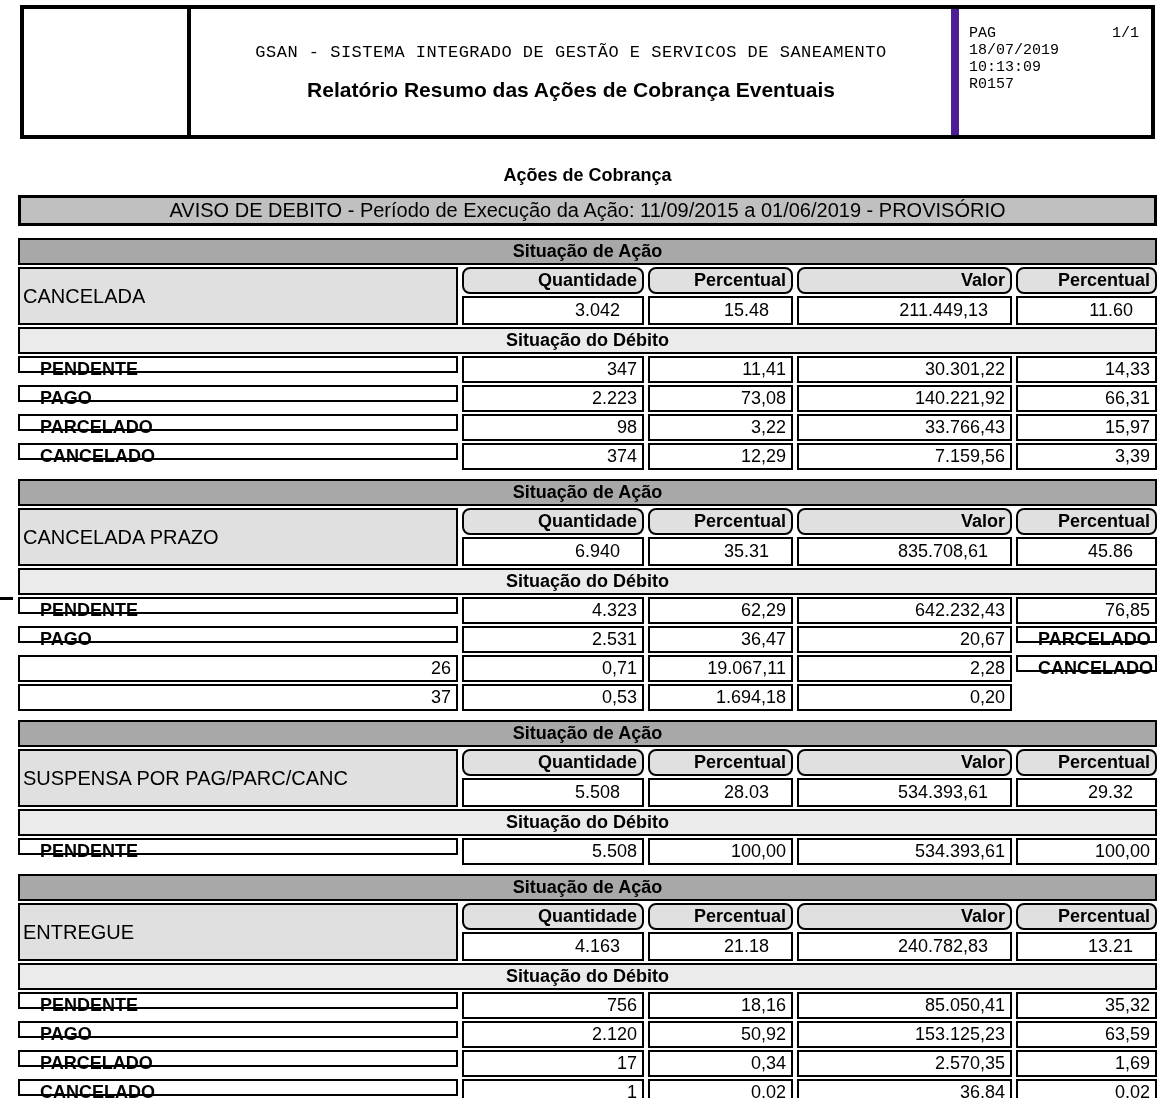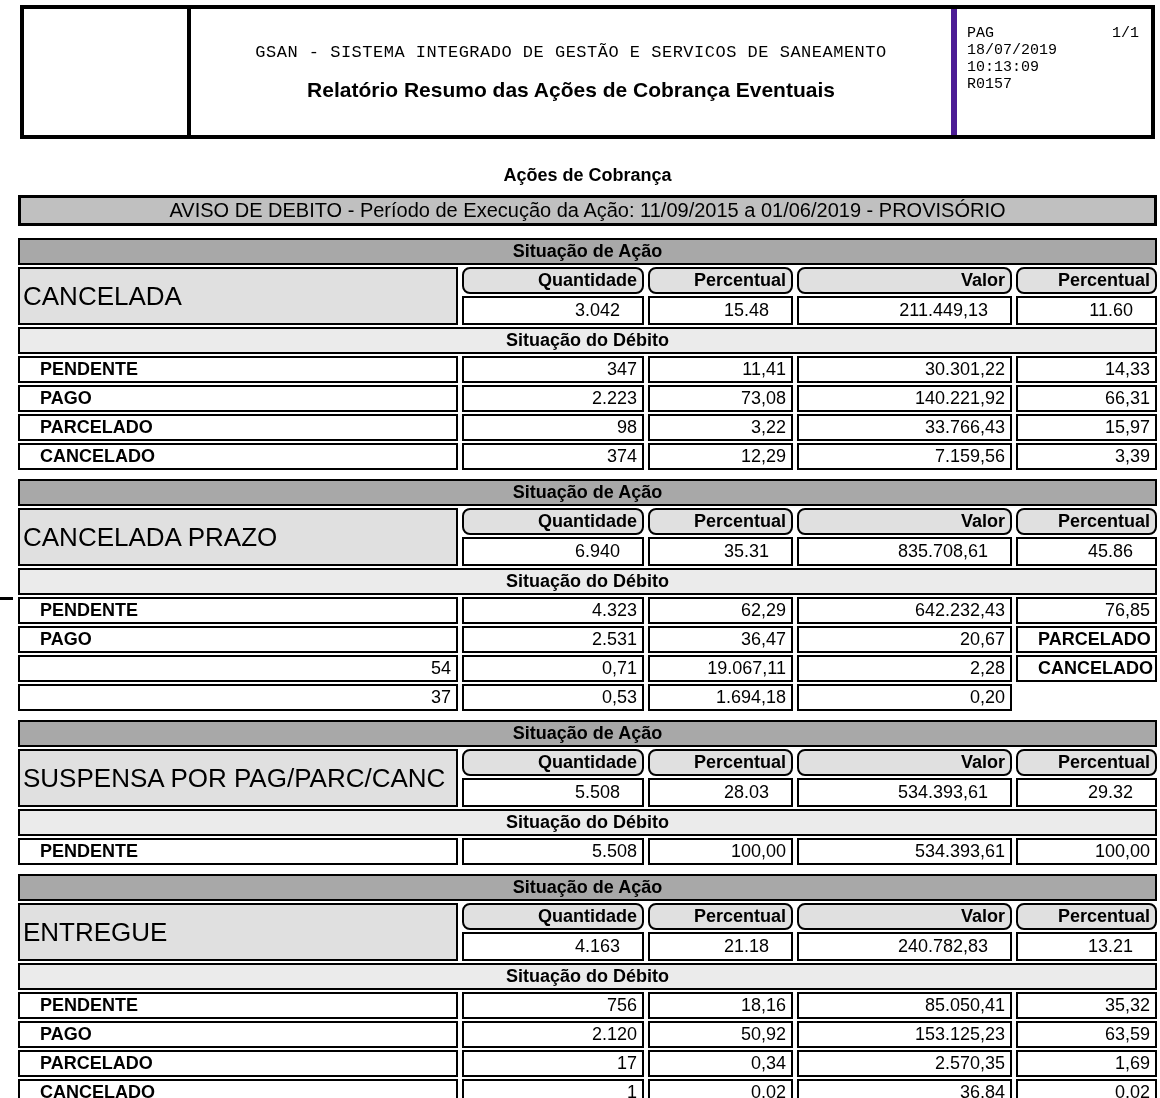--- a/index.html
+++ b/index.html
@@ -12,7 +12,7 @@
   .header-center{flex:1;display:flex;flex-direction:column;justify-content:center;align-items:center;}
   .system-title{font-family:"Liberation Mono",monospace;font-size:17px;letter-spacing:.5px;white-space:nowrap;}
   .report-title{font-weight:bold;font-size:21px;margin-top:16px;white-space:nowrap;}
-  .header-right{width:200px;border-left:6px solid #4c1d95;box-sizing:border-box;font-family:"Liberation Mono",monospace;font-size:15px;padding:16px 12px 0 10px;display:flex;flex-direction:column;}
+  .header-right{width:200px;border-left:8px solid #4c1d95;box-sizing:border-box;font-family:"Liberation Mono",monospace;font-size:15px;padding:16px 12px 0 10px;display:flex;flex-direction:column;}
   .pag-row{display:flex;justify-content:space-between;}
   .hr-line{text-align:left;}
 

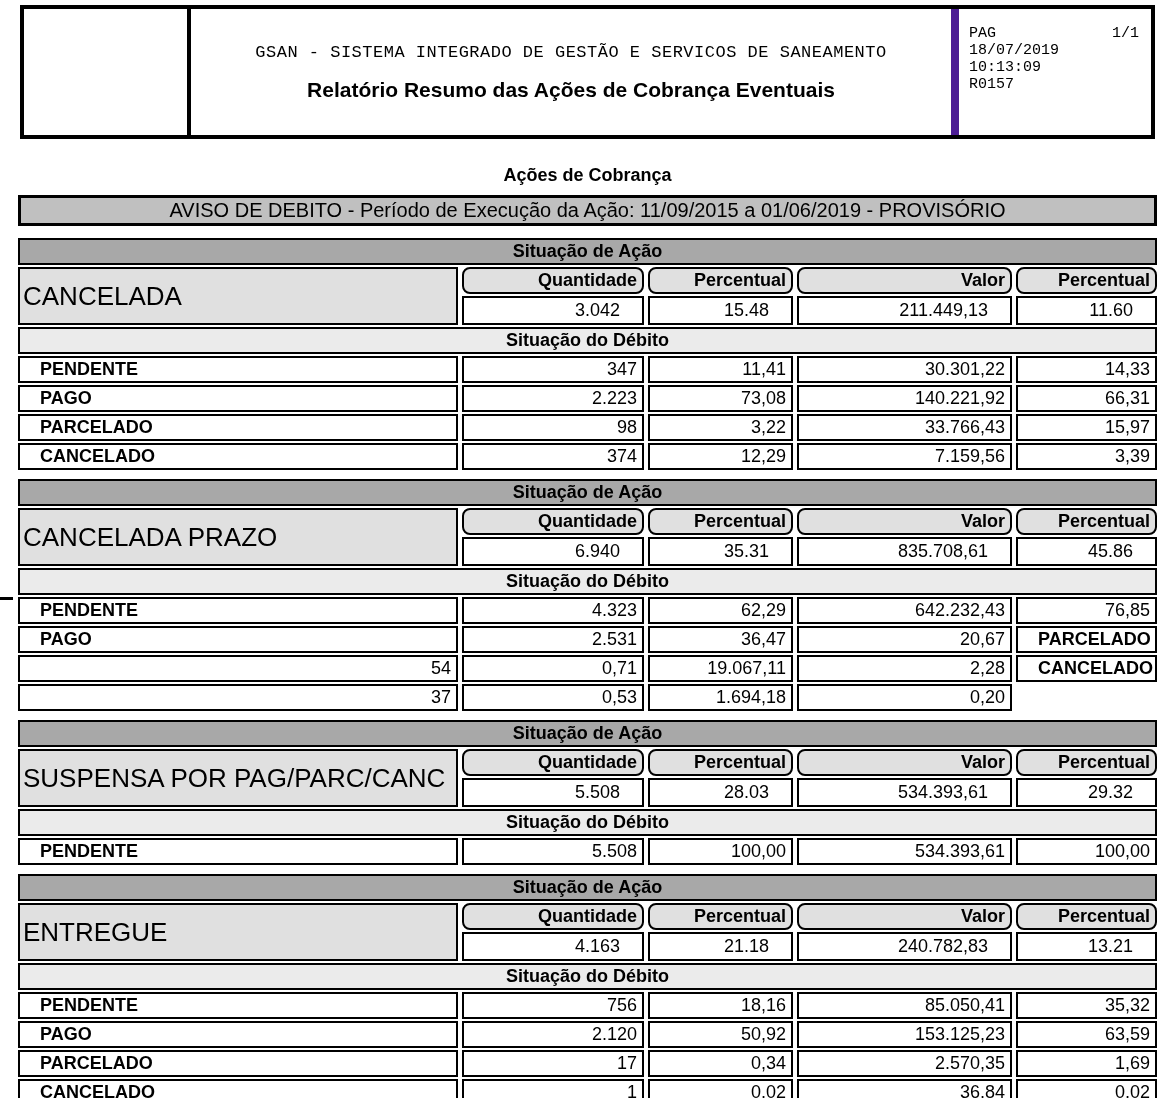--- a/index.html
+++ b/index.html
@@ -28,7 +28,7 @@
   .bar-acao{background:#a8a8a8;}
   .bar-debito{background:#ebebeb;}
   .cellb{border:2px solid #000;box-sizing:border-box;}
-  .label-big{grid-row:2/4;background:#e0e0e0;font-size:26px;display:flex;align-items:center;padding-left:3px;overflow:hidden;white-space:nowrap;}
+  .label-big{grid-row:2/4;background:#e0e0e0;font-size:20px;display:flex;align-items:center;padding-left:3px;overflow:hidden;white-space:nowrap;}
   .colhead{background:#e0e0e0;font-weight:bold;font-size:18px;text-align:right;padding-right:5px;height:27px;line-height:23px;border-radius:8px;}
   .val{background:#fff;font-size:18px;text-align:right;padding-right:22px;height:29px;line-height:25px;}
   .debit-label{background:#fff;font-weight:bold;font-size:18px;text-align:left;padding-left:20px;height:27px;line-height:23px;}

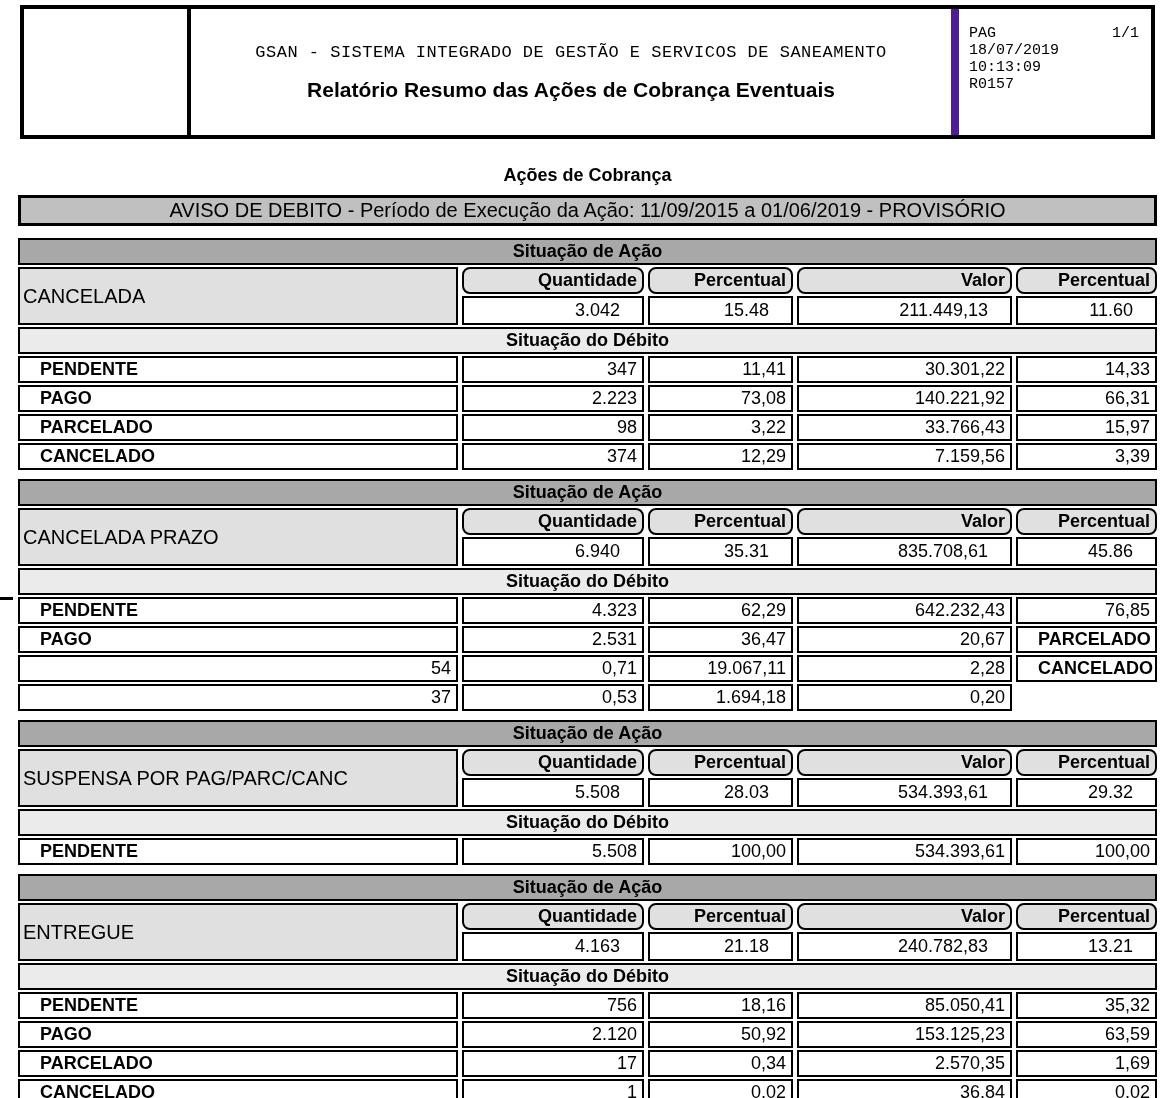--- a/index.html
+++ b/index.html
@@ -31,7 +31,7 @@
   .label-big{grid-row:2/4;background:#e0e0e0;font-size:20px;display:flex;align-items:center;padding-left:3px;overflow:hidden;white-space:nowrap;}
   .colhead{background:#e0e0e0;font-weight:bold;font-size:18px;text-align:right;padding-right:5px;height:27px;line-height:23px;border-radius:8px;}
   .val{background:#fff;font-size:18px;text-align:right;padding-right:22px;height:29px;line-height:25px;}
-  .debit-label{background:#fff;font-weight:bold;font-size:18px;text-align:left;padding-left:20px;height:27px;line-height:23px;}
+  .debit-label{background:#fff;font-weight:bold;font-size:18px;text-align:left;padding-left:20px;height:17px;line-height:23px;}
   .debit-val{background:#fff;font-size:18px;text-align:right;padding-right:5px;height:27px;line-height:23px;}
 
   .margin-tick{position:absolute;left:0;top:597px;width:13px;height:3px;background:#000;}

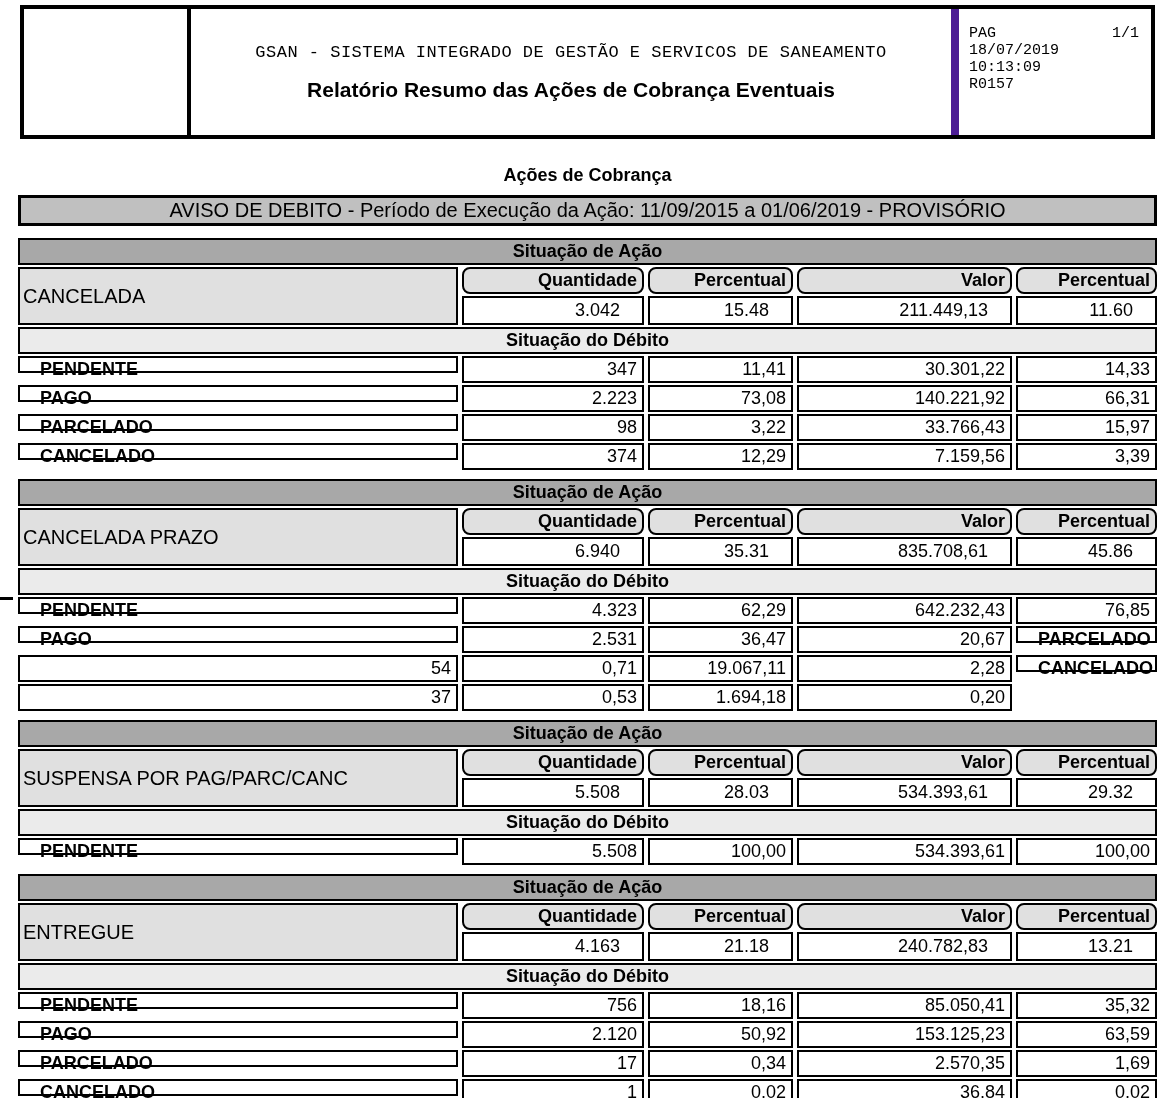--- a/index.html
+++ b/index.html
@@ -128,7 +128,7 @@
       <div class="debit-val cellb">20,67</div>
 
       <div class="debit-label cellb">PARCELADO</div>
-      <div class="debit-val cellb">54</div>
+      <div class="debit-val cellb">26</div>
       <div class="debit-val cellb">0,71</div>
       <div class="debit-val cellb">19.067,11</div>
       <div class="debit-val cellb">2,28</div>

